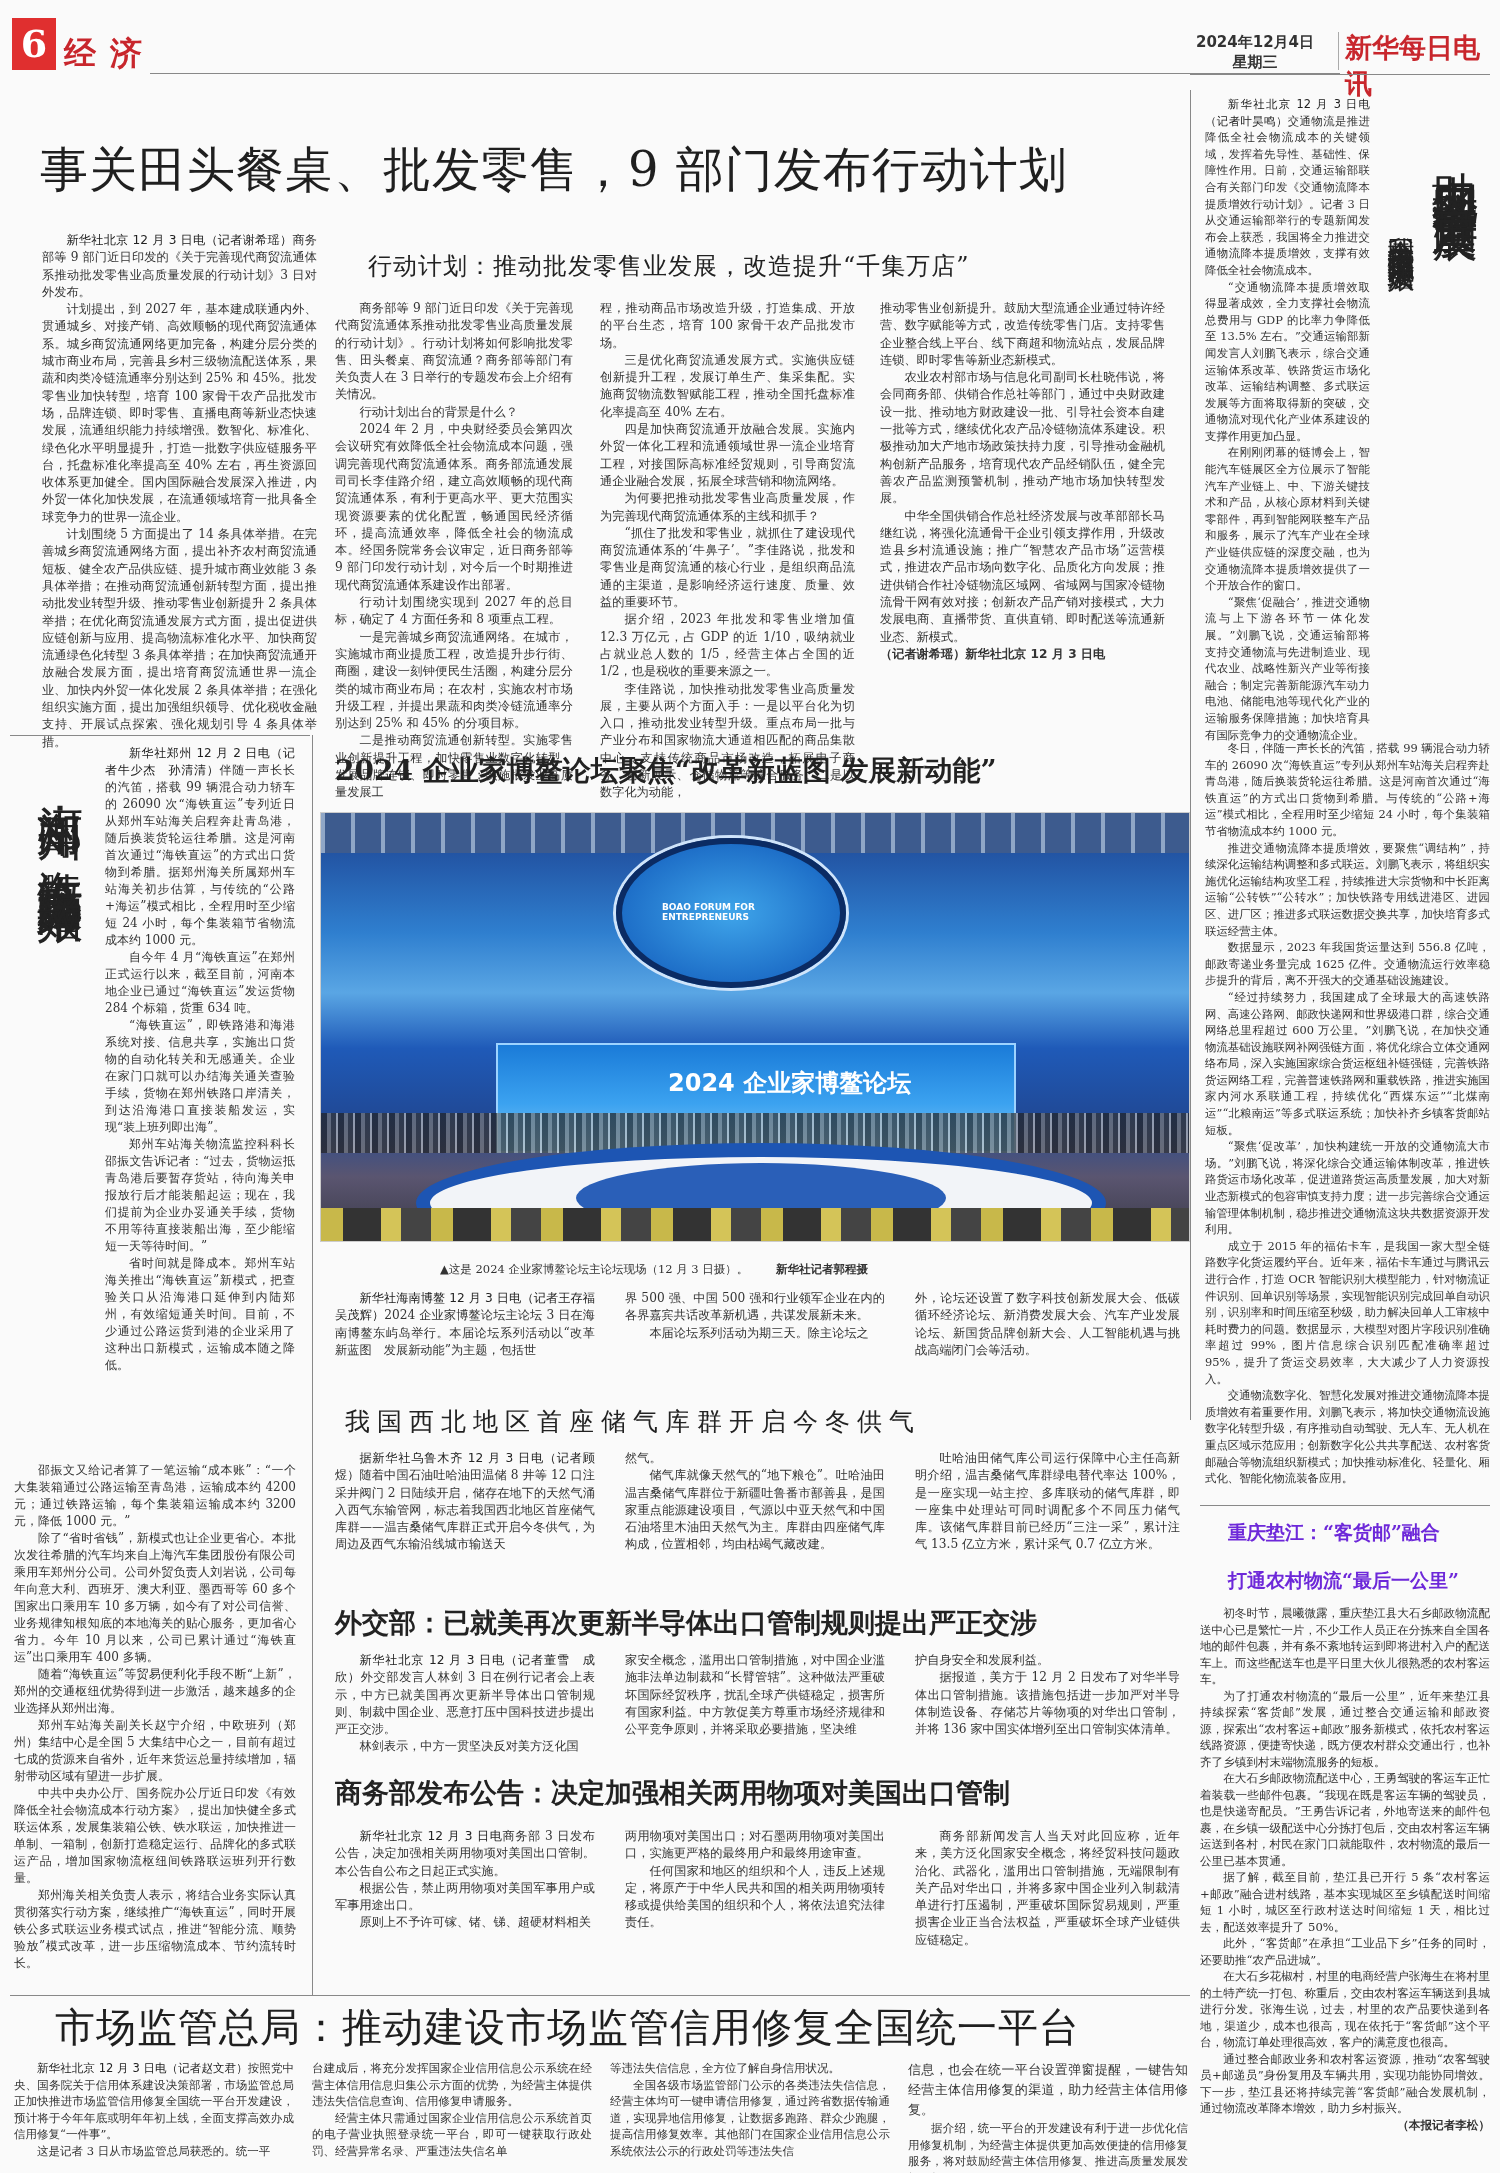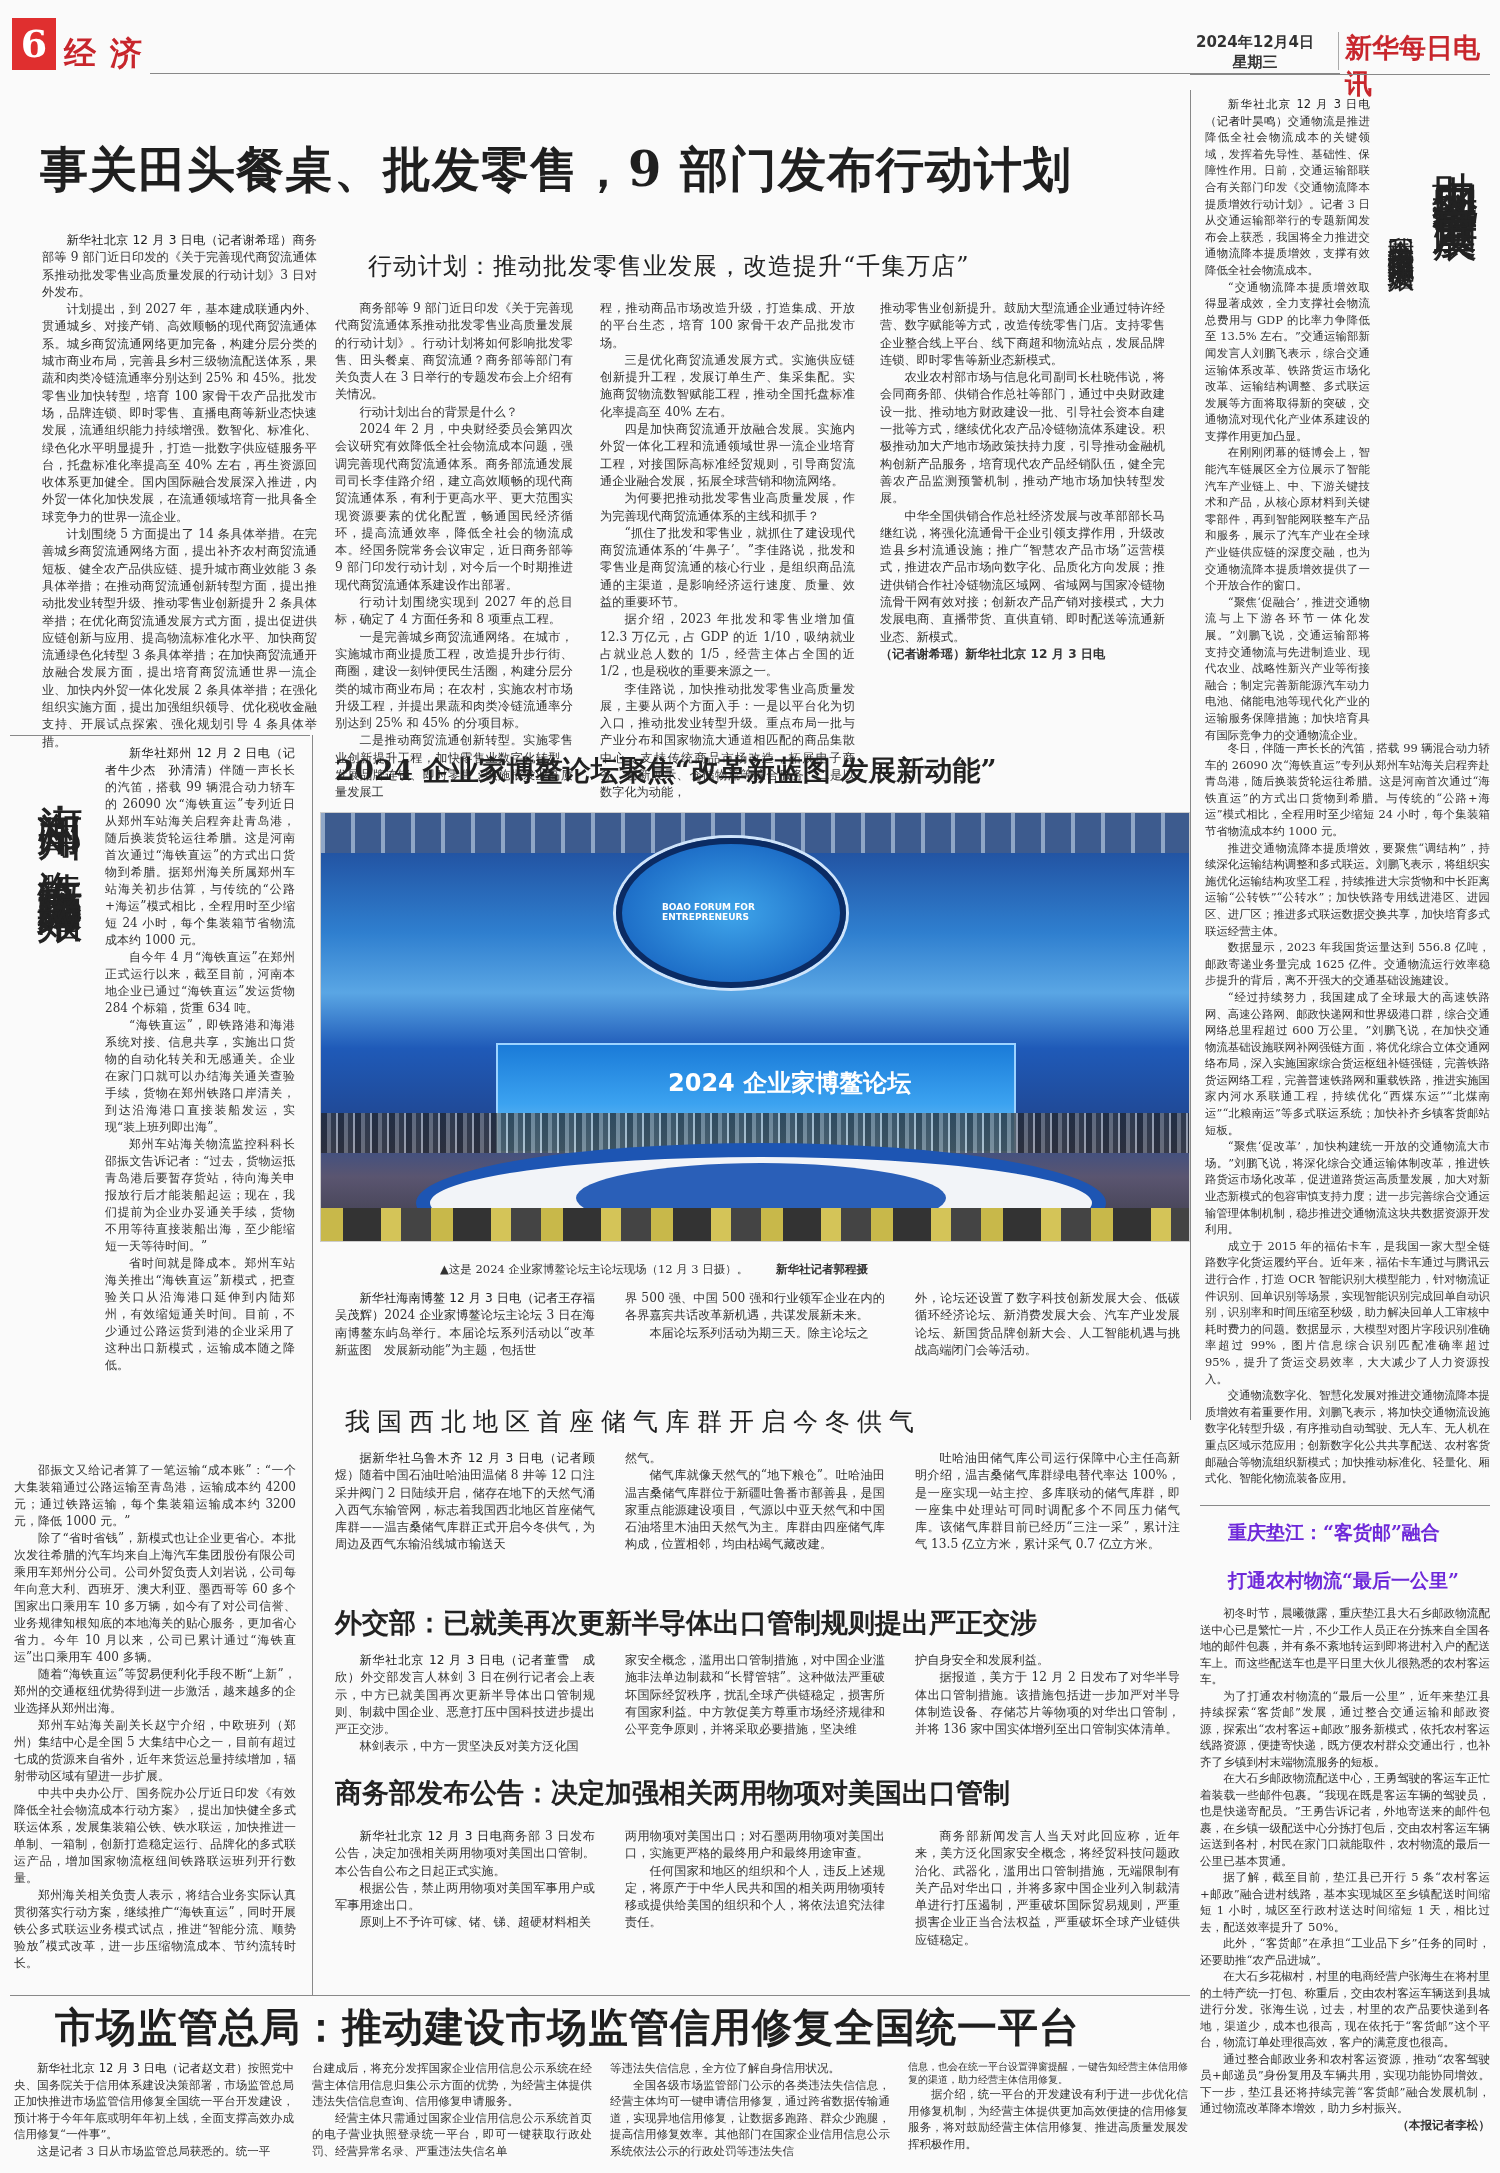--- a/index.html
+++ b/index.html
@@ -15,7 +15,7 @@
 .section{left:64px;top:32px;font-size:32px;color:#c8262c;font-weight:bold;letter-spacing:14px;font-family:"DejaVu Serif",serif}
 .date{left:1180px;top:32px;font-family:"DejaVu Sans",sans-serif;font-weight:bold;font-size:15px;text-align:center;width:150px;line-height:20px;color:#333}
 .brand{left:1345px;top:30px;font-size:27px;color:#c8262c;font-family:"DejaVu Serif",serif;font-weight:bold;}
-h1.big{font-family:"DejaVu Serif",serif;font-weight:bold;color:#1f1f1f;font-size:47px;letter-spacing:1px}
+h1.big{font-family:"DejaVu Serif",serif;font-weight:normal;color:#1f1f1f;font-size:47px;letter-spacing:1px}
 h2.sub{font-family:"DejaVu Serif",serif;font-weight:normal;color:#222}
 .photo{left:320px;top:812px;width:870px;height:430px;background:linear-gradient(180deg,#1c3f8e 0%,#2f7fcf 28%,#5aa6e4 42%,#1f5ab8 55%,#204a98 70%,#5a5570 85%,#3a3a48 100%);overflow:hidden;border:1px solid #ccc}
 .photo .ellipse{position:absolute;left:295px;top:25px;width:230px;height:150px;border-radius:50%;background:radial-gradient(ellipse at center,#3fa5ea 0%,#1e6fc8 70%,#0d3e8a 100%);border:6px solid #0b2b63;box-shadow:0 0 0 3px #cfe4fa}

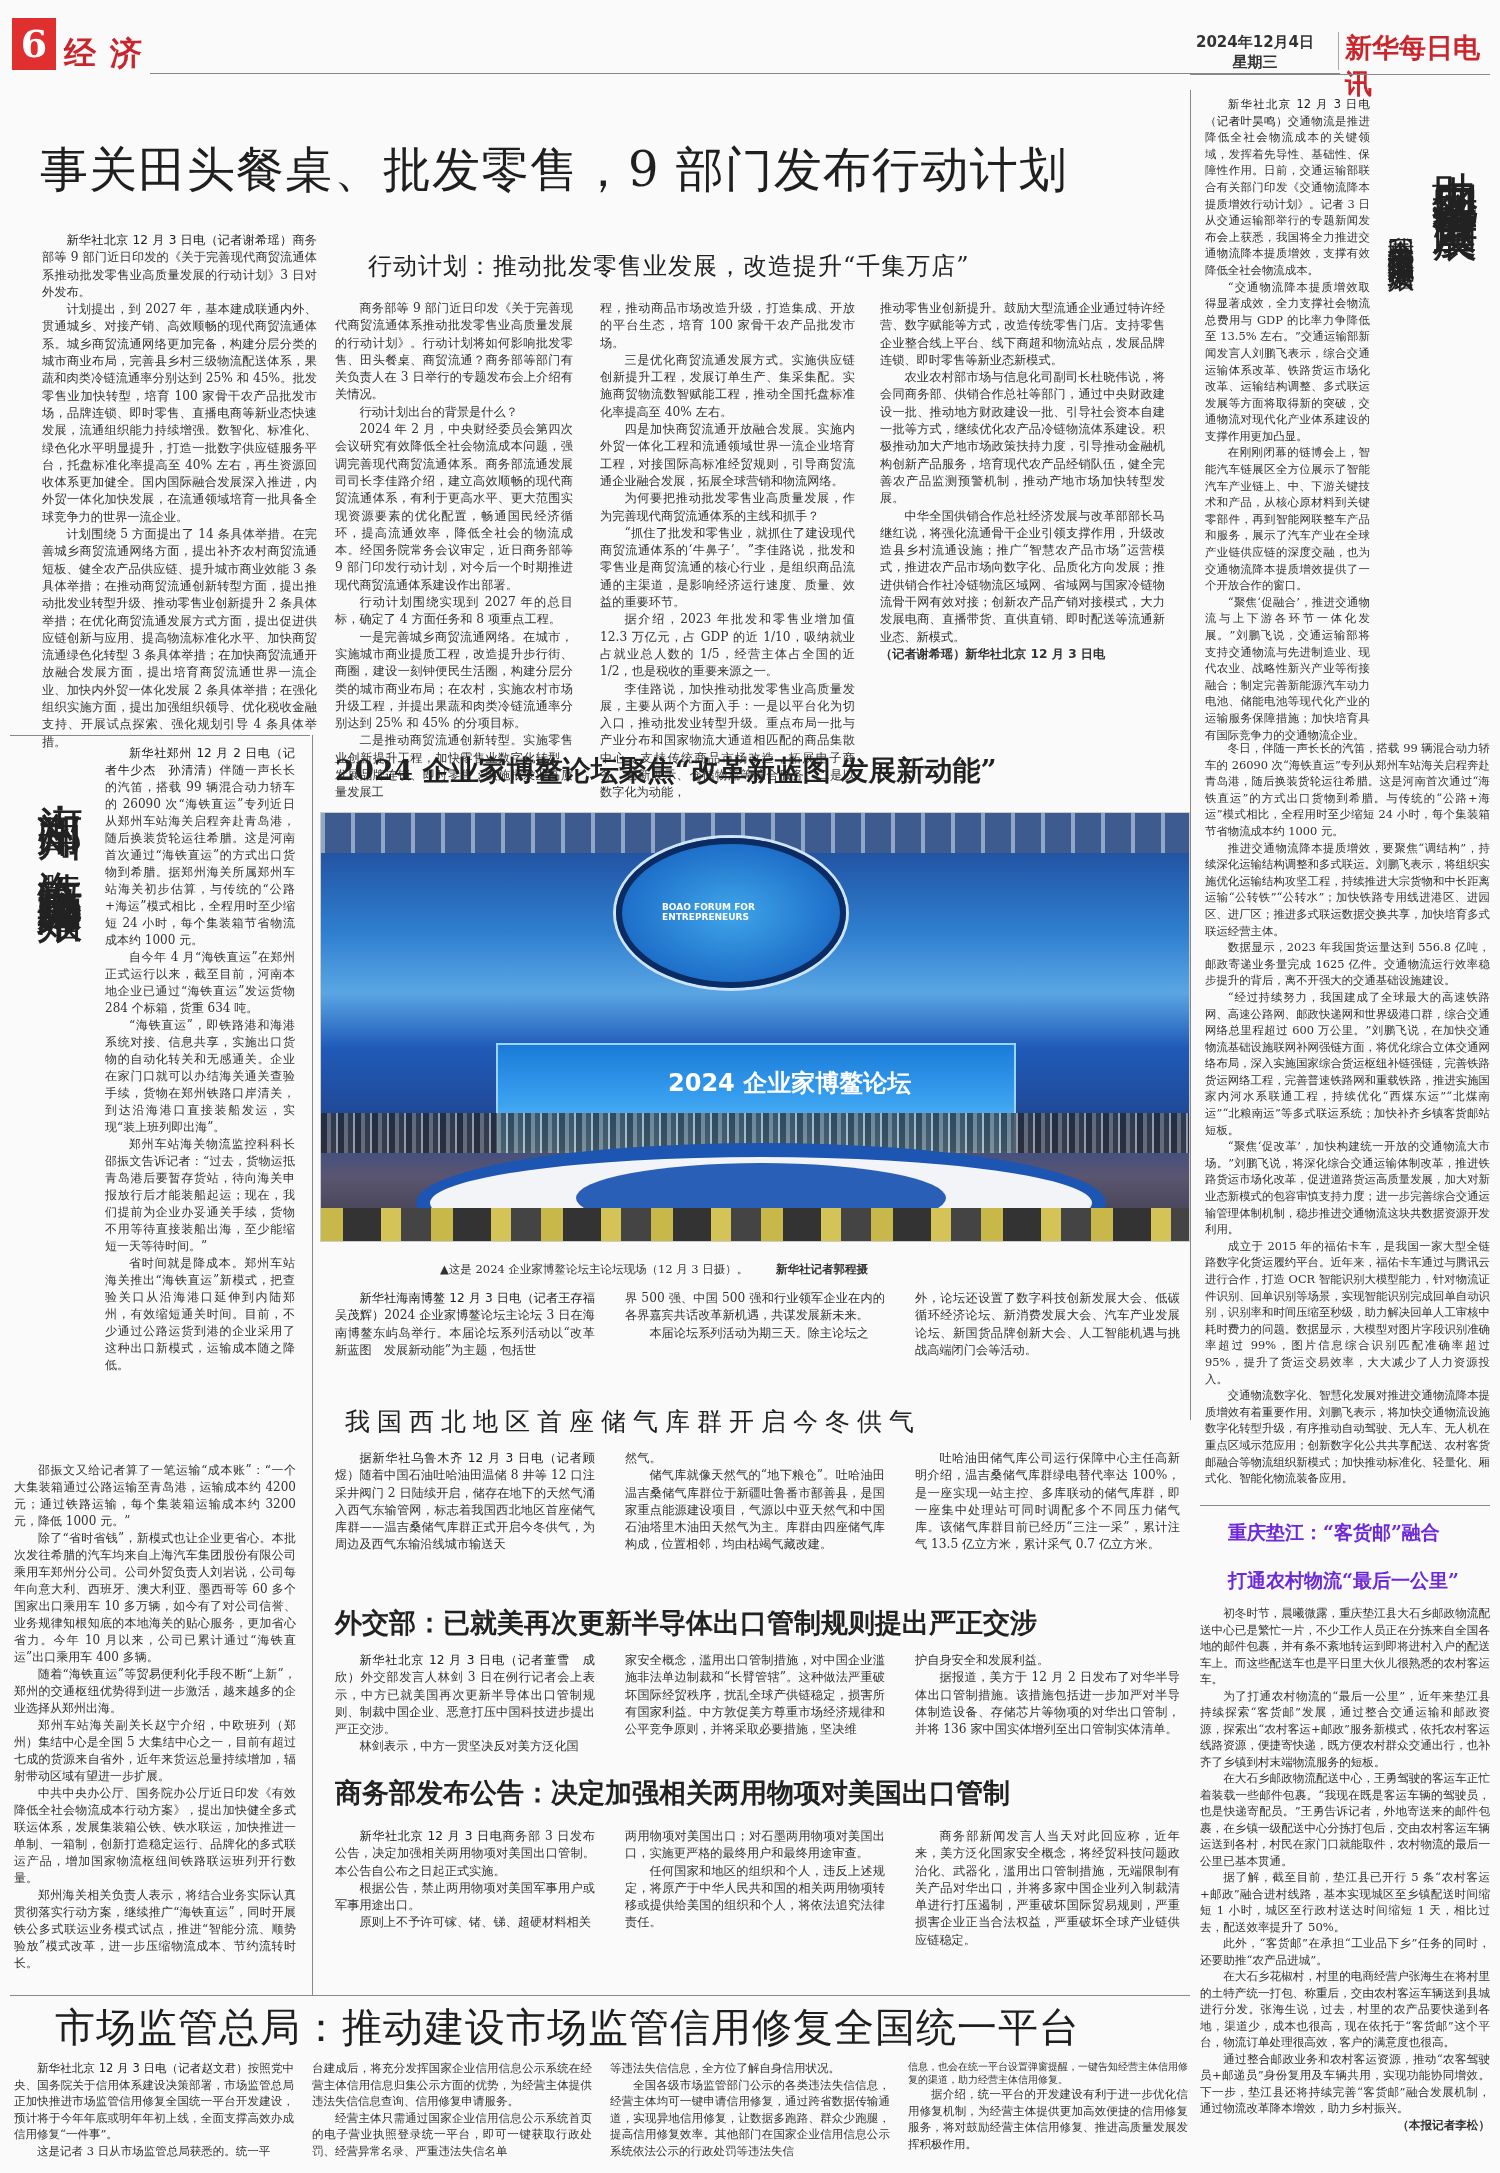--- a/index.html
+++ b/index.html
@@ -215,7 +215,7 @@
   <p class="p" style="font-size:11.5px;line-height:16.5px">全国各级市场监管部门公示的各类违法失信信息，经营主体均可一键申请信用修复，通过跨省数据传输通道，实现异地信用修复，让数据多跑路、群众少跑腿，提高信用修复效率。其他部门在国家企业信用信息公示系统依法公示的行政处罚等违法失信</p>
 </div>
 <div class="abs col" style="left:908px;top:2060px;width:280px">
-  <p class="p noind" style="font-size:10px;line-height:13px">信息，也会在统一平台设置弹窗提醒，一键告知经营主体信用修复的渠道，助力经营主体信用修复。</p>
+  <p class="p noind" style="font-size:13px;line-height:20px">信息，也会在统一平台设置弹窗提醒，一键告知经营主体信用修复的渠道，助力经营主体信用修复。</p>
   <p class="p" style="font-size:11.5px;line-height:16.5px">据介绍，统一平台的开发建设有利于进一步优化信用修复机制，为经营主体提供更加高效便捷的信用修复服务，将对鼓励经营主体信用修复、推进高质量发展发挥积极作用。</p>
 </div>
 

